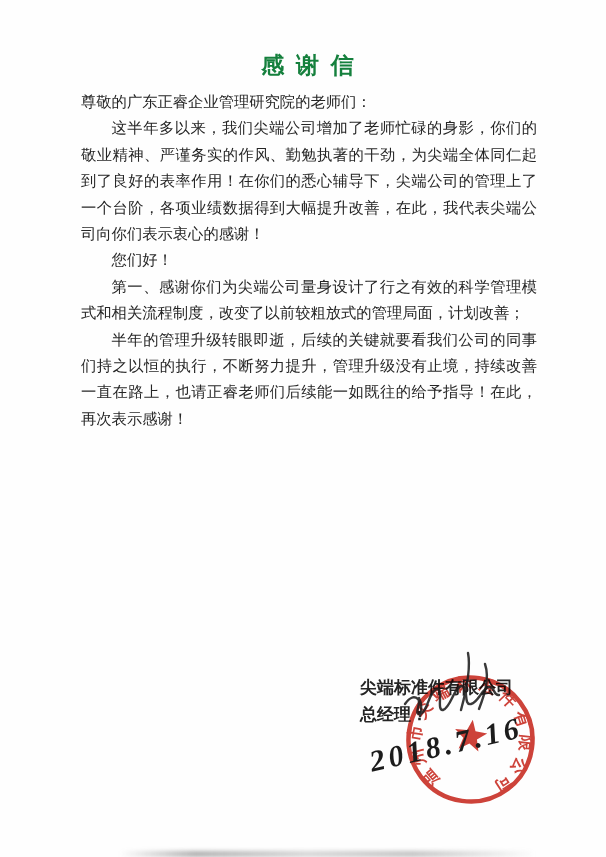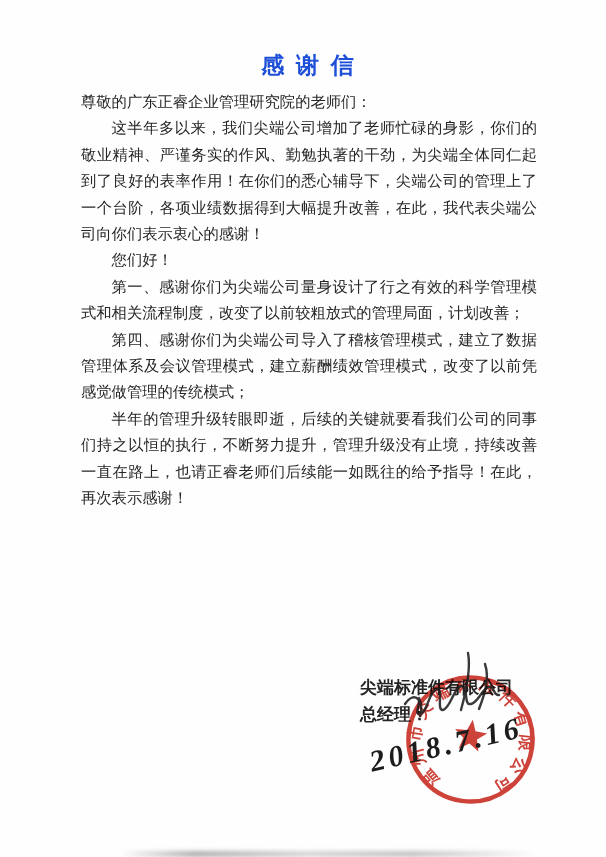--- a/index.html
+++ b/index.html
@@ -15,7 +15,7 @@
   .title{
     position:absolute;top:50px;left:81px;width:456px;
     margin:0;text-align:center;
-    font-size:23px;font-weight:700;letter-spacing:3px;color:#1d4ed8;
+    font-size:23px;font-weight:700;letter-spacing:3px;color:#15803d;
   }
   .body-text{
     position:absolute;top:89px;left:81px;width:456px;

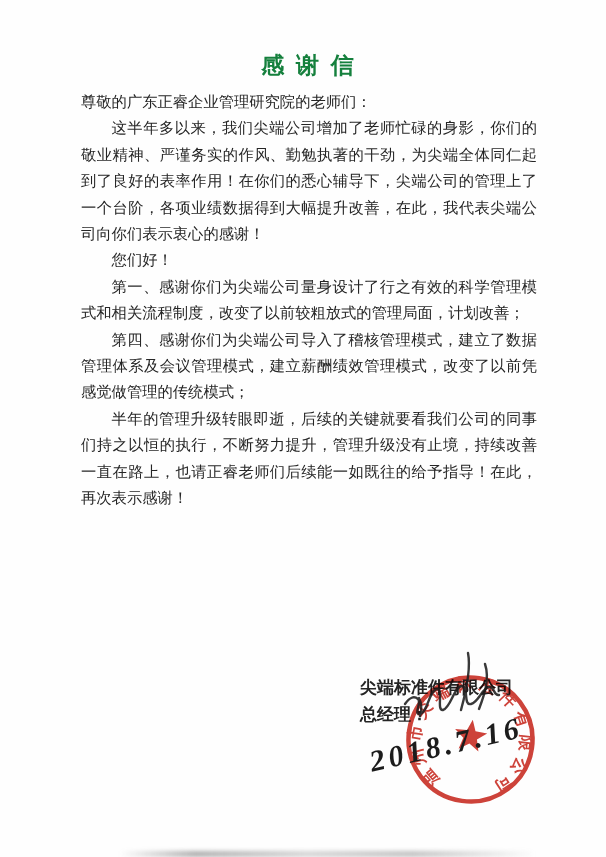--- a/index.html
+++ b/index.html
@@ -66,7 +66,6 @@
     <p class="indent">这半年多以来，我们尖端公司增加了老师忙碌的身影，你们的敬业精神、严谨务实的作风、勤勉执著的干劲，为尖端全体同仁起到了良好的表率作用！在你们的悉心辅导下，尖端公司的管理上了一个台阶，各项业绩数据得到大幅提升改善，在此，我代表尖端公司向你们表示衷心的感谢！</p>
     <p class="indent">您们好！</p>
     <p class="indent">第一、感谢你们为尖端公司量身设计了行之有效的科学管理模式和相关流程制度，改变了以前较粗放式的管理局面，计划改善；</p>
-    <p class="indent">第四、感谢你们为尖端公司导入了稽核管理模式，建立了数据管理体系及会议管理模式，建立薪酬绩效管理模式，改变了以前凭感觉做管理的传统模式；</p>
     <p class="indent">半年的管理升级转眼即逝，后续的关键就要看我们公司的同事们持之以恒的执行，不断努力提升，管理升级没有止境，持续改善一直在路上，也请正睿老师们后续能一如既往的给予指导！在此，再次表示感谢！</p>
   </div>
 

